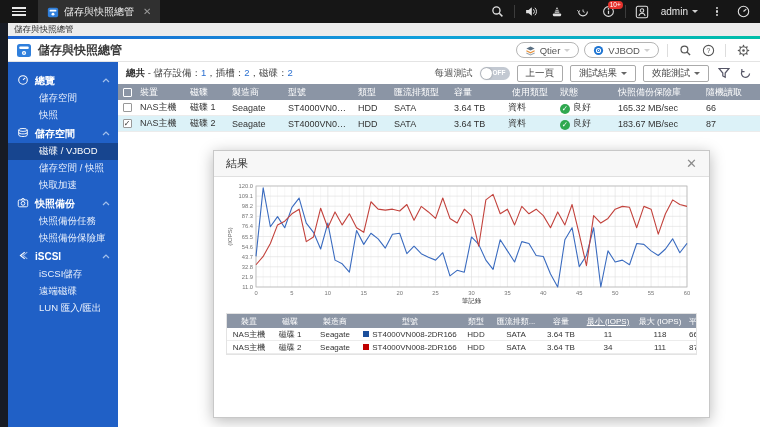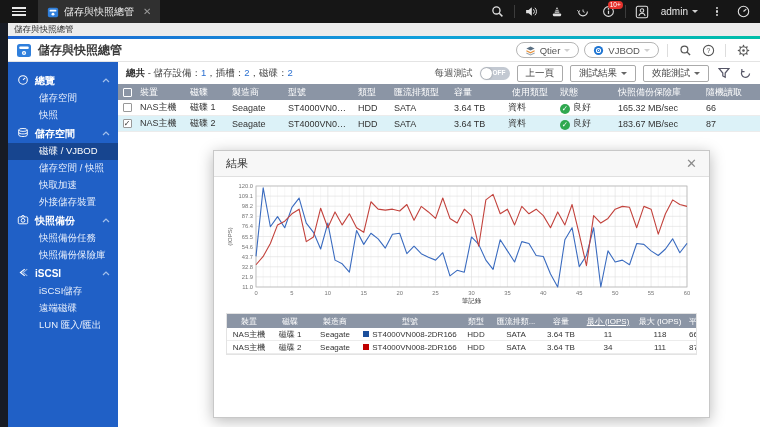--- a/index.html
+++ b/index.html
@@ -262,7 +262,6 @@
             <div class="sb-item sel">磁碟 / VJBOD</div>
             <div class="sb-item">儲存空間 / 快照</div>
             <div class="sb-item">快取加速</div>
-            <div class="sb-item">外接儲存裝置</div>
             <div class="sb-sec">
               <span><svg width="12" height="11" viewBox="0 0 14 12">
                   <rect x="1.5" y="3" width="11" height="8" rx="1.5" fill="none" stroke="#fff" stroke-width="1.1"></rect>

